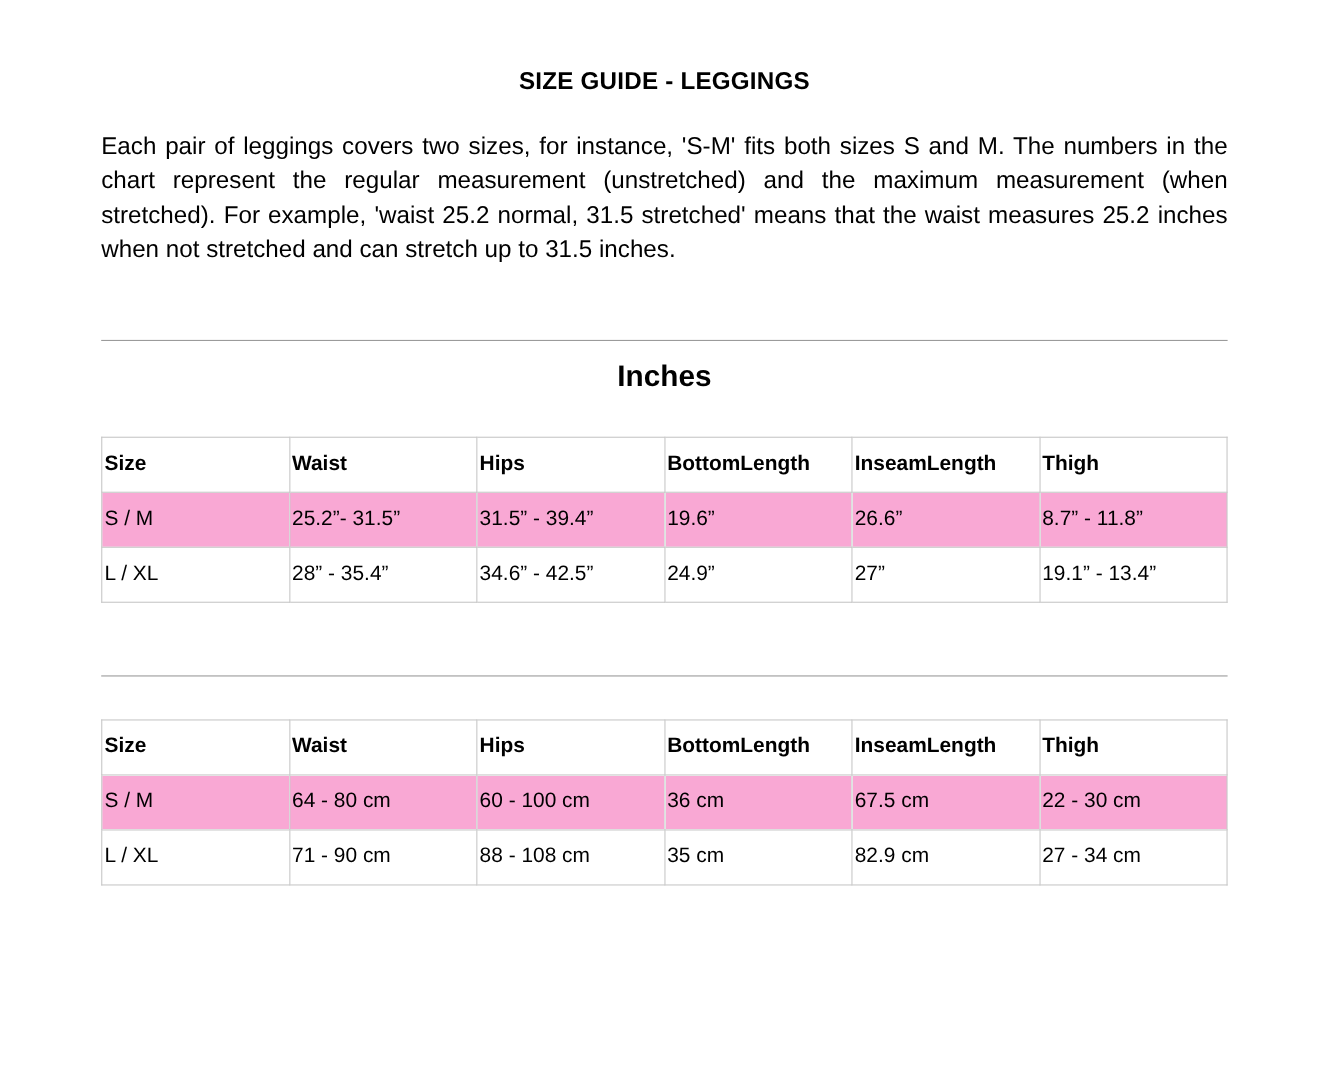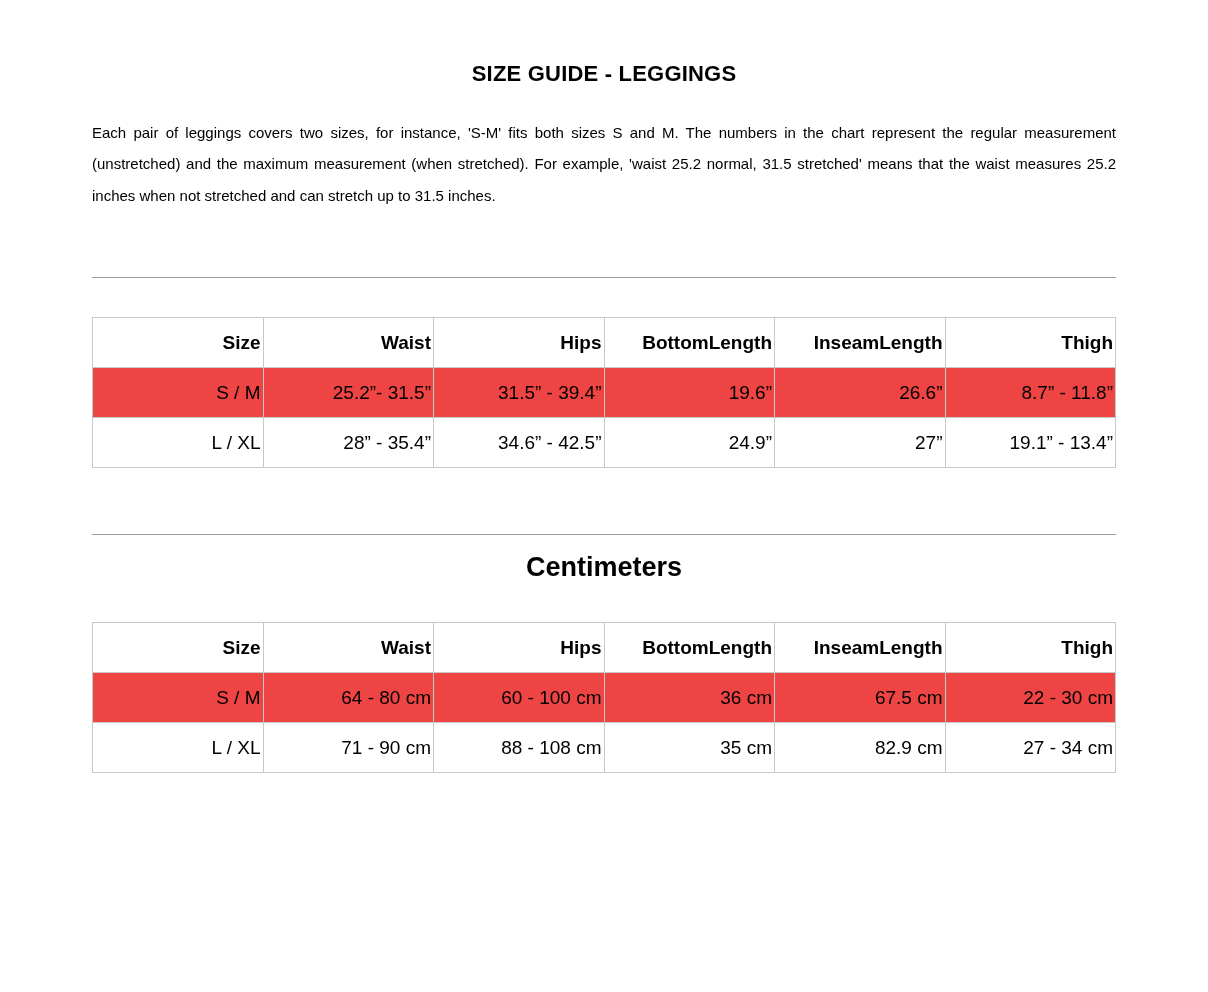--- a/index.html
+++ b/index.html
@@ -28,7 +28,7 @@
   }
   .intro {
     margin: 30px 0 0 0;
-    font-size: 15px;
+    font-size: 22px;
     line-height: 31.4px;
     text-align: justify;
   }

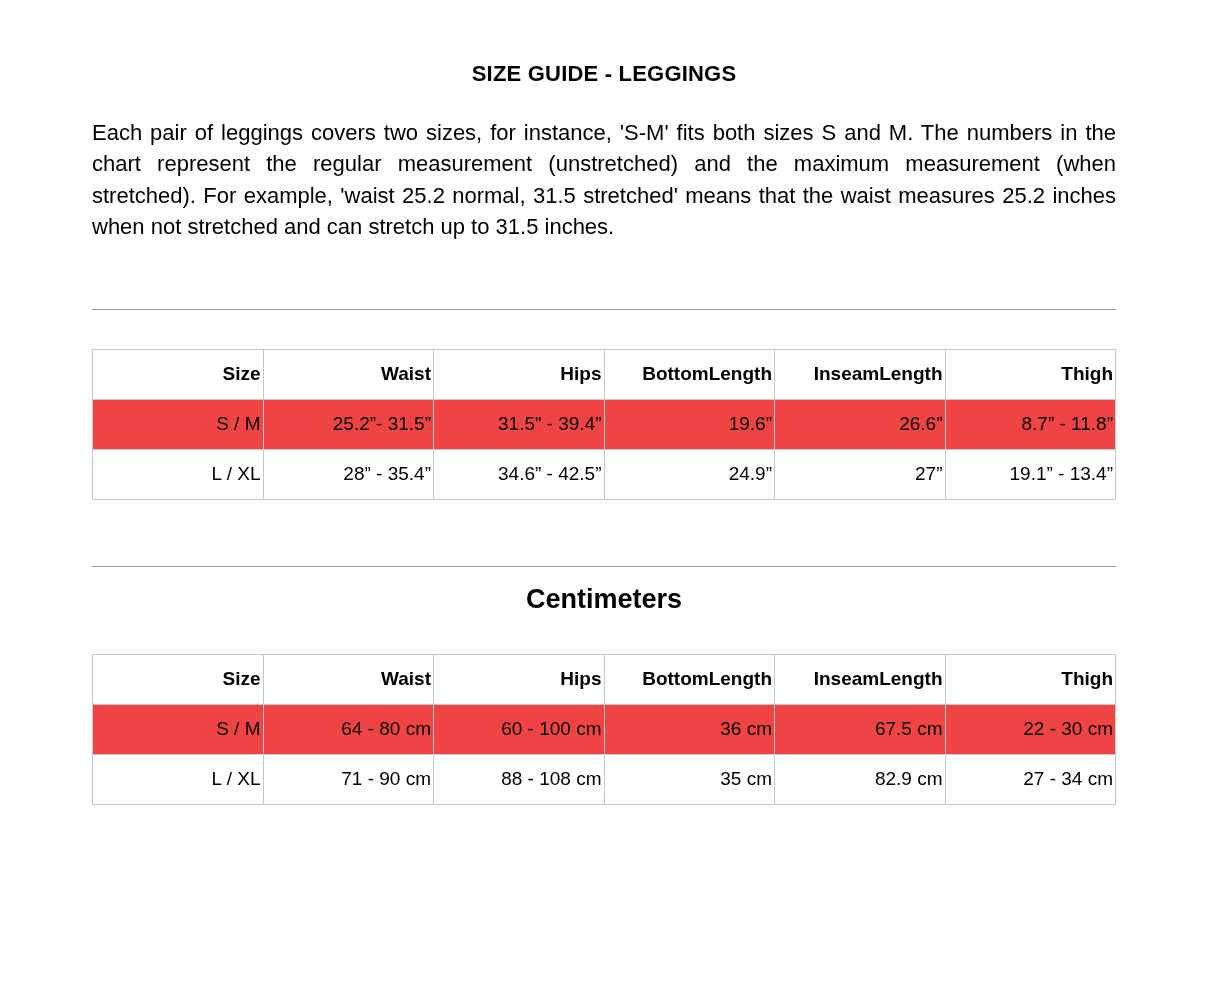--- a/index.html
+++ b/index.html
@@ -78,6 +78,7 @@
 
   <hr class="divider">
 
+  <h2 class="section-heading">Inches</h2>
 
   <table class="size-table">
     <thead>

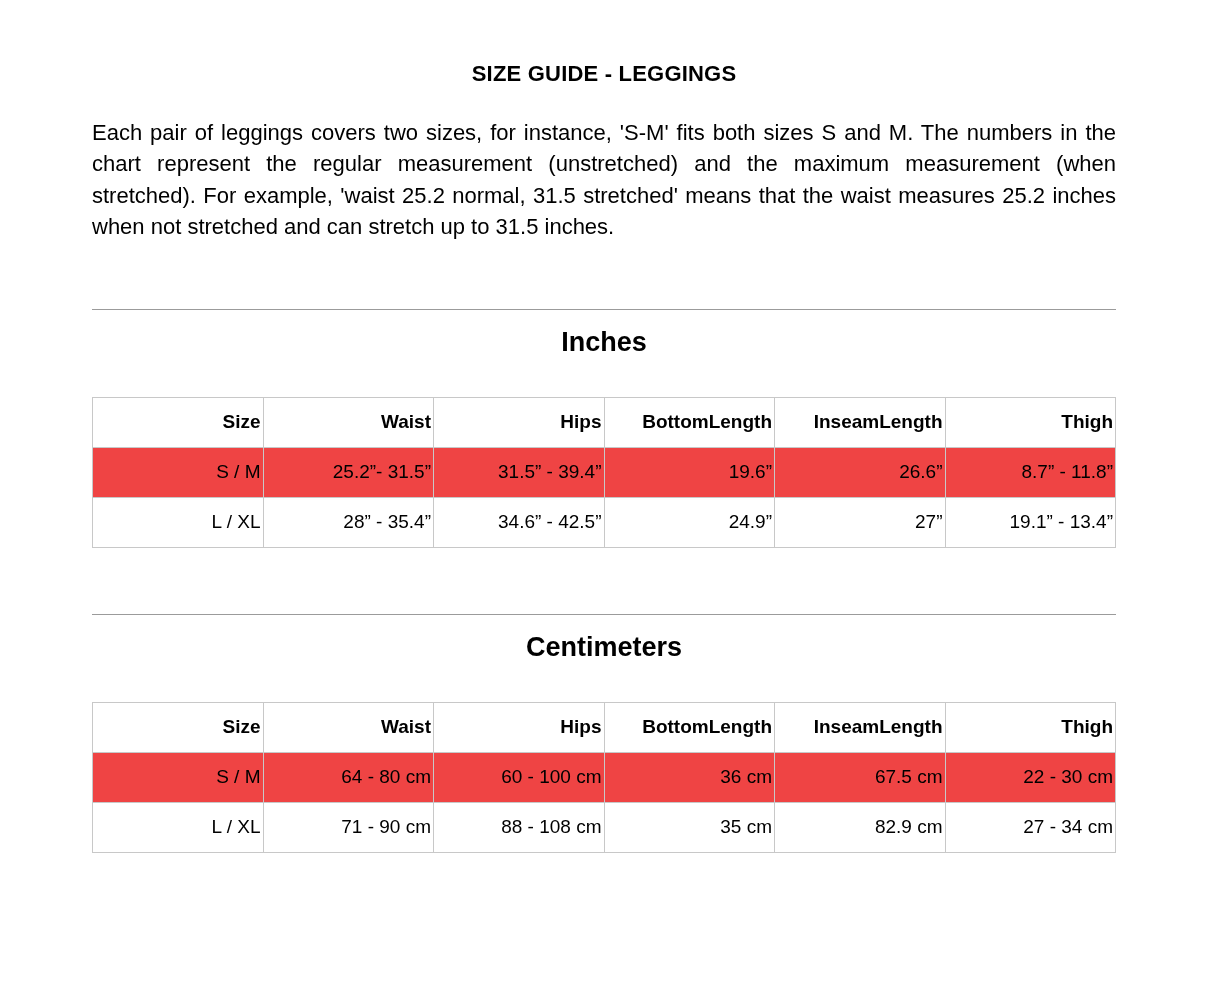--- a/index.html
+++ b/index.html
@@ -53,7 +53,7 @@
   .size-table th,
   .size-table td {
     border: 1px solid #c8c8c8;
-    text-align: right;
+    text-align: left;
     vertical-align: middle;
     height: 49px;
     font-size: 19px;

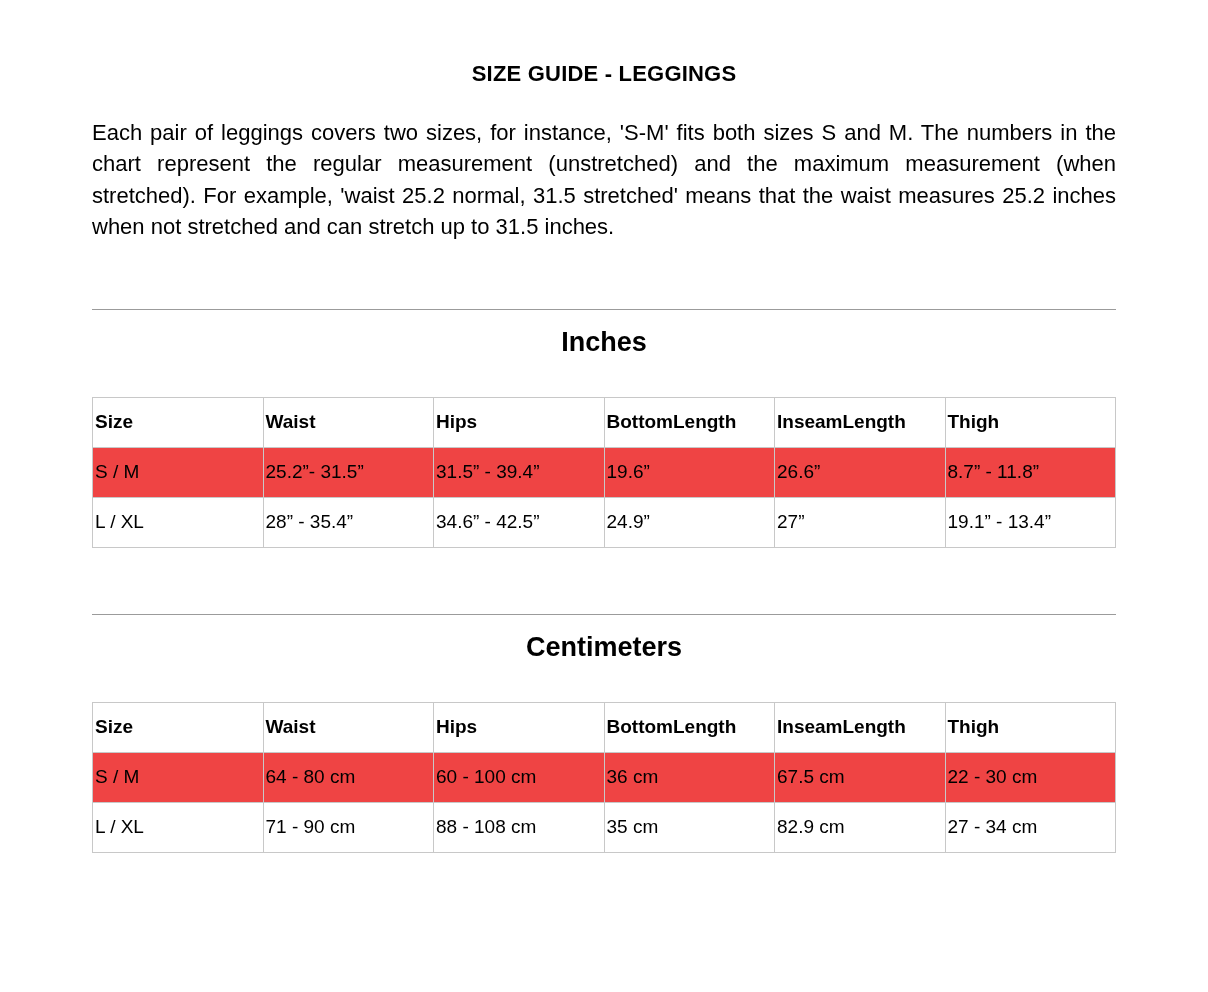--- a/index.html
+++ b/index.html
@@ -64,7 +64,7 @@
     font-weight: bold;
   }
   .size-table tbody tr.striped {
-    background: #ef4444;
+    background: #f9a8d4;
   }
 </style>
 </head>

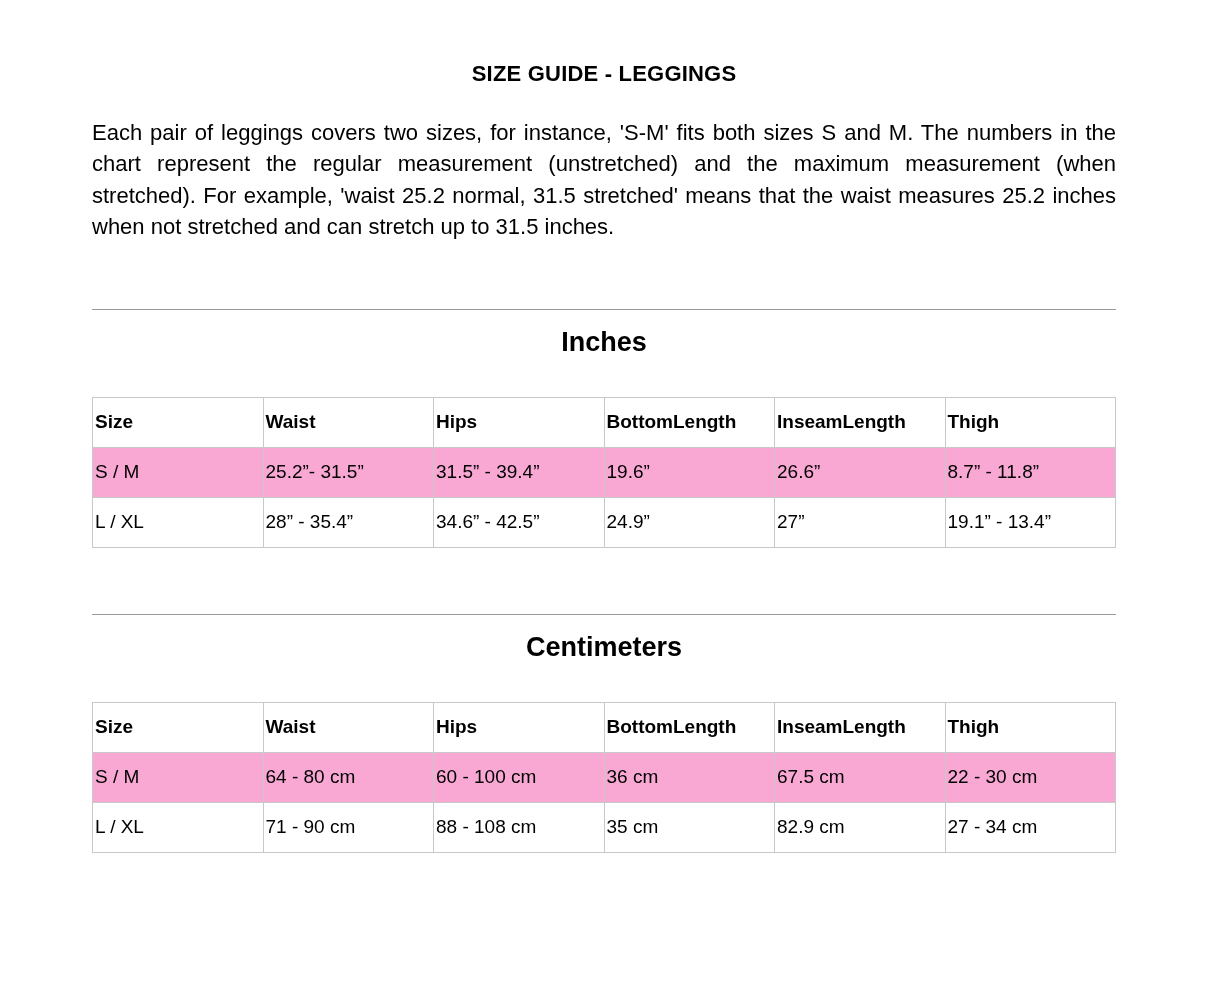--- a/index.html
+++ b/index.html
@@ -113,7 +113,6 @@
 
   <hr class="divider">
 
-  <h2 class="section-heading">Centimeters</h2>
 
   <table class="size-table">
     <thead>

